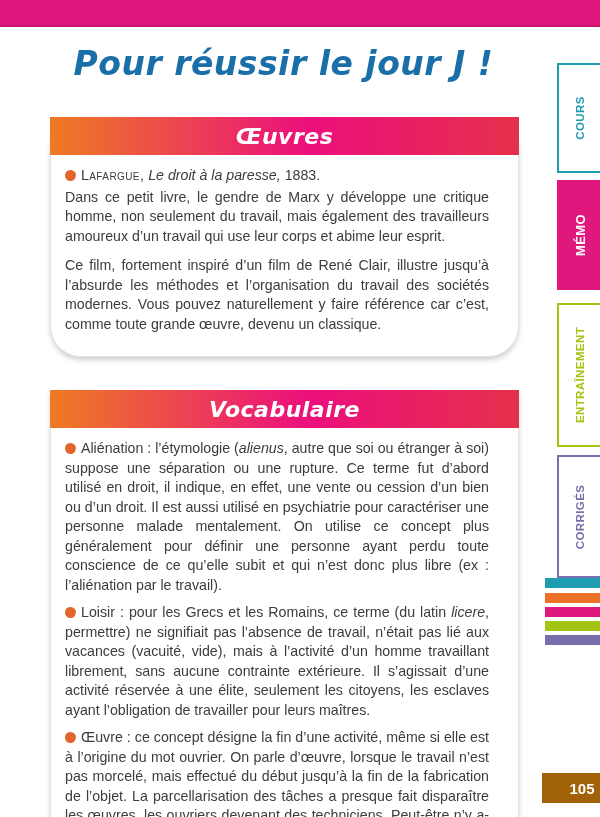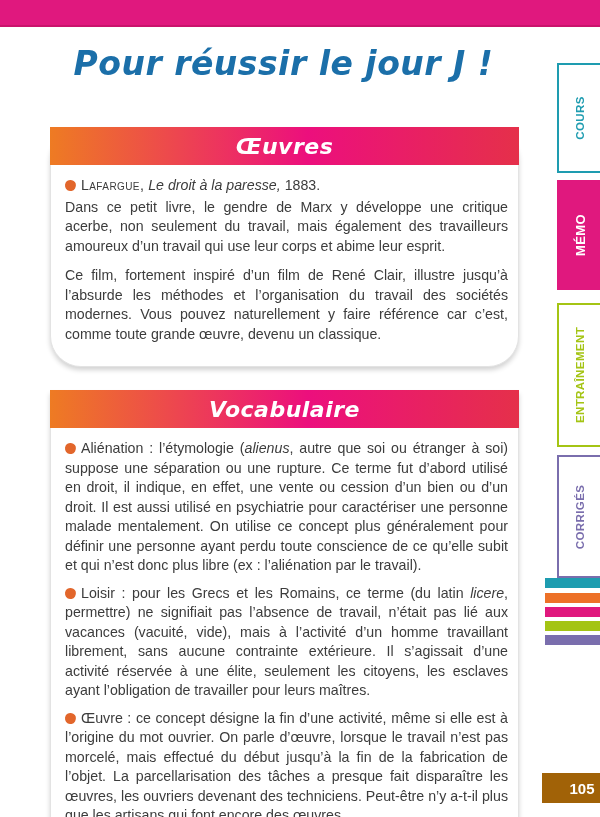--- a/index.html
+++ b/index.html
@@ -18,7 +18,7 @@
   
   .card{position:absolute;left:50px;width:467px;background:#fff;border:1px solid #e3e3e3;
         border-top:none;box-shadow:0 3px 5px rgba(0,0,0,.18);border-radius:0 0 2px 2px;}
-  .card-oeuvres{top:128px;border-radius:31px;}
+  .card-oeuvres{top:118px;border-radius:31px;}
   .card-vocab{top:391px;}
   .card-header{height:38px;margin:-1px -1px 0 -1px;display:flex;align-items:center;justify-content:center;
                background:linear-gradient(90deg,#ee7b23 0%,#ec0f7d 55%,#e5304a 100%);

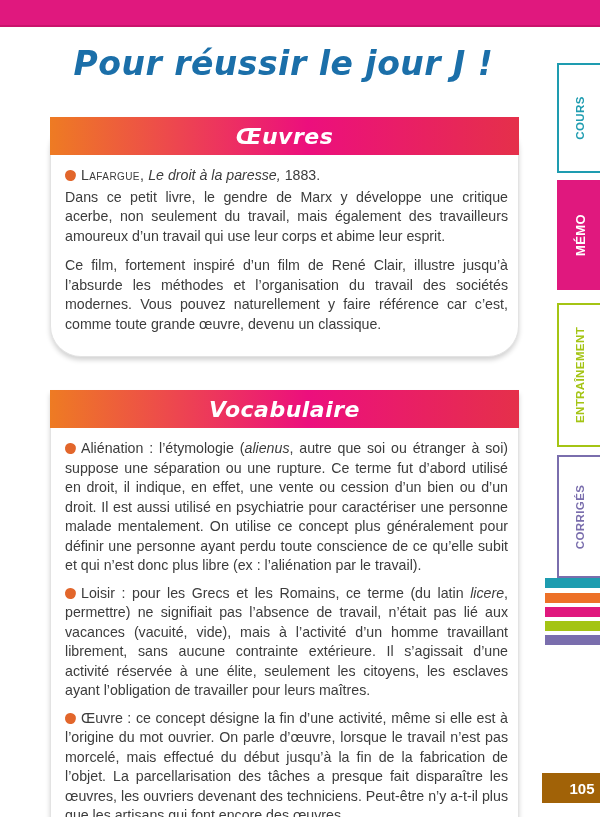--- a/index.html
+++ b/index.html
@@ -24,7 +24,7 @@
                background:linear-gradient(90deg,#ee7b23 0%,#ec0f7d 55%,#e5304a 100%);
                font-family:"DejaVu Sans",sans-serif;font-style:italic;font-weight:700;
                font-size:22px;color:#ffffff;letter-spacing:.5px;}
-  .card-body{padding:11px 10px 12px 14px;font-size:14.2px;line-height:19.5px;}
+  .card-body{padding:11px 29px 12px 14px;font-size:14.2px;line-height:19.5px;}
 
   .refline{margin:0 0 2px 0;}
   .body-text{margin:0 0 10px 0;text-align:justify;}

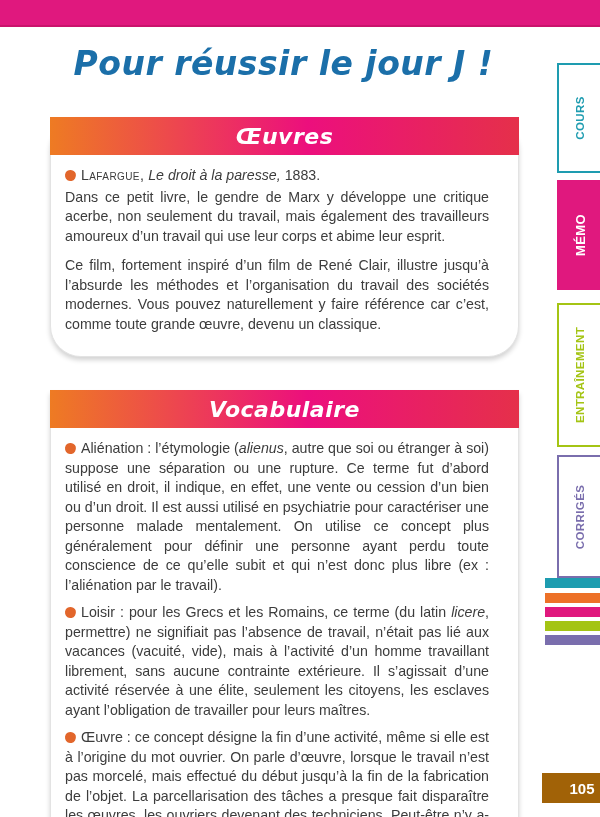--- a/index.html
+++ b/index.html
@@ -81,7 +81,7 @@
       <p class="refline"><span class="bullet"></span><span class="sc">Lafargue,</span>
         <i>Le droit à la paresse,</i>
         <span>1883.</span></p>
-      <p class="body-text">Dans ce petit livre, le gendre de Marx y développe une critique acerbe, non seulement du travail, mais également des travailleurs amoureux d’un travail qui use leur corps et abime leur esprit.</p>
+      <p class="body-text">Dans ce petit livre, le gendre de Marx y développe une critique homme, non seulement du travail, mais également des travailleurs amoureux d’un travail qui use leur corps et abime leur esprit.</p>
 
       <p class="body-text">Ce film, fortement inspiré d’un film de René Clair, illustre jusqu’à l’absurde les méthodes et l’organisation du travail des sociétés modernes. Vous pouvez naturellement y faire référence car c’est, comme toute grande œuvre, devenu un classique.</p>
 

